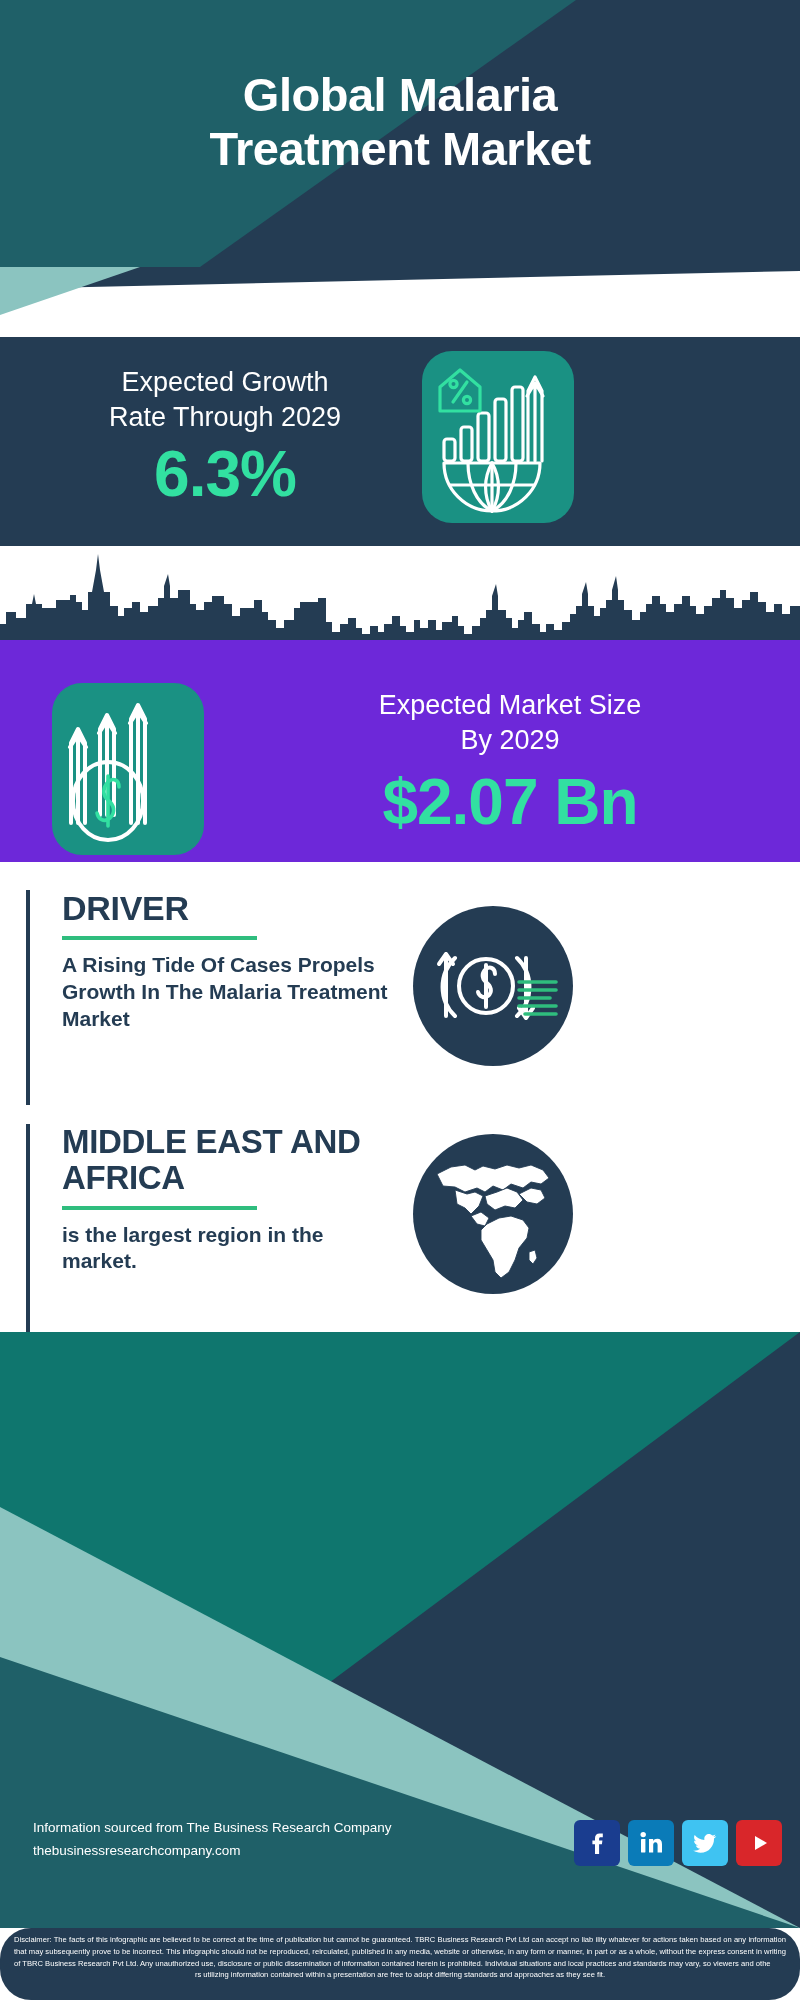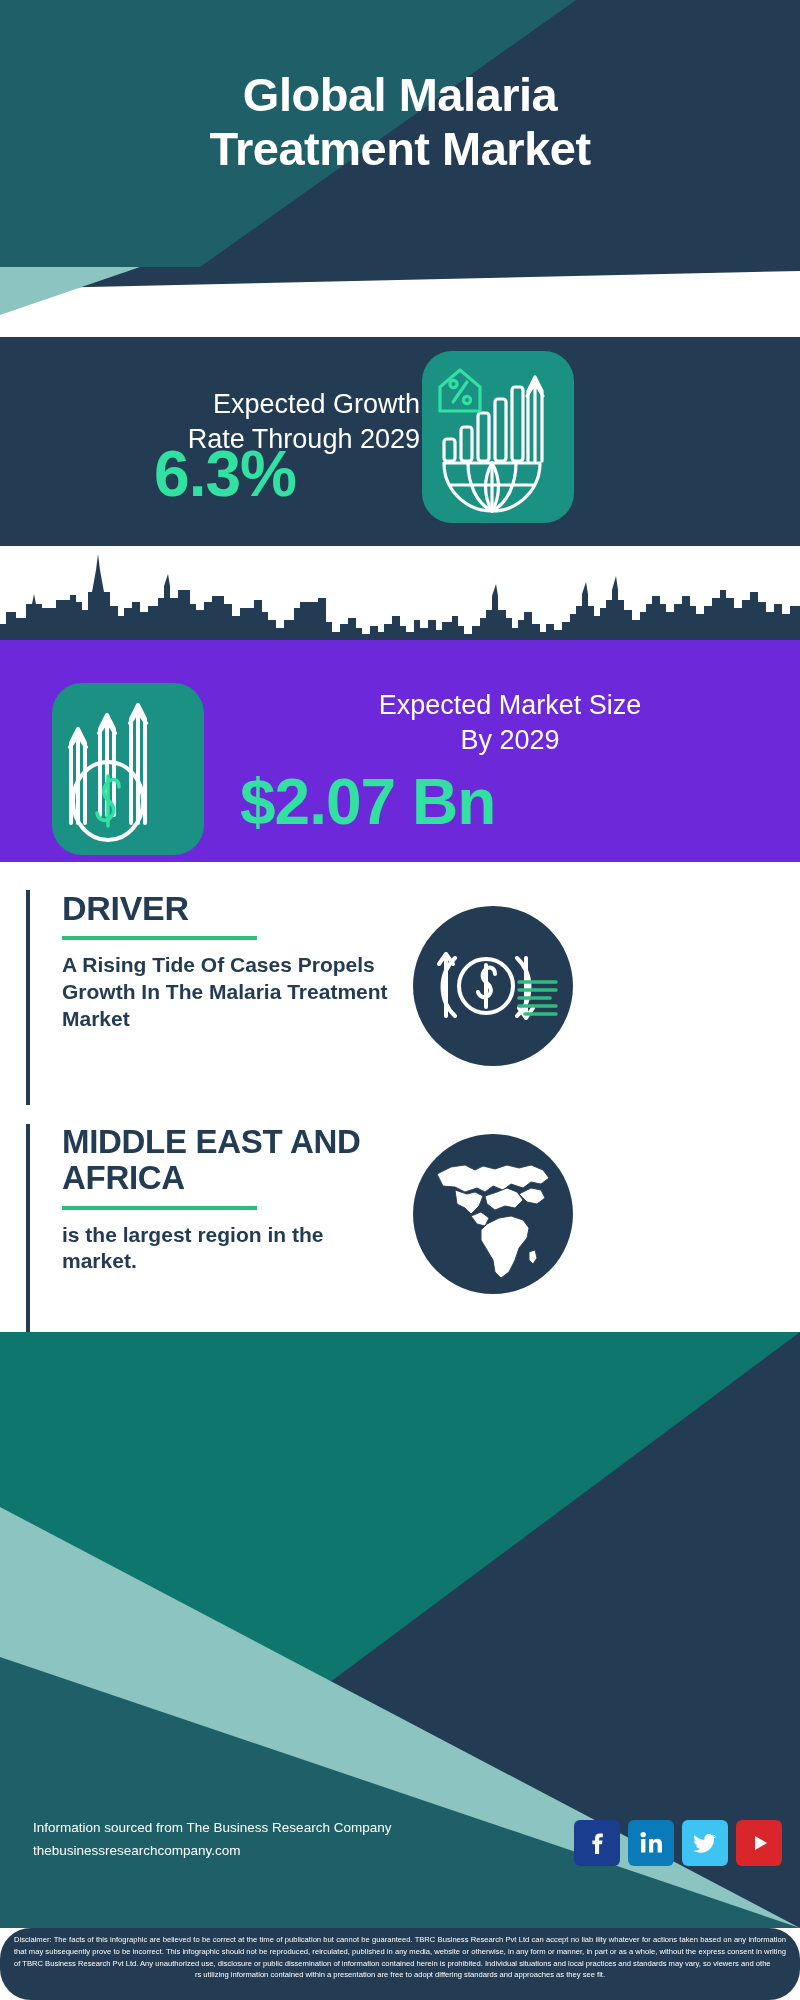--- a/index.html
+++ b/index.html
@@ -71,11 +71,10 @@
   .growth-text {
     position: absolute; left: 30px; top: 28px;
     width: 390px;
-    text-align: right;
+    text-align: center;
     color: #ffffff;
     font-size: 27px;
     line-height: 1.28;
-    margin-top: 22px;
   }
   .growth-value {
     position: absolute; left: 30px; top: 100px;

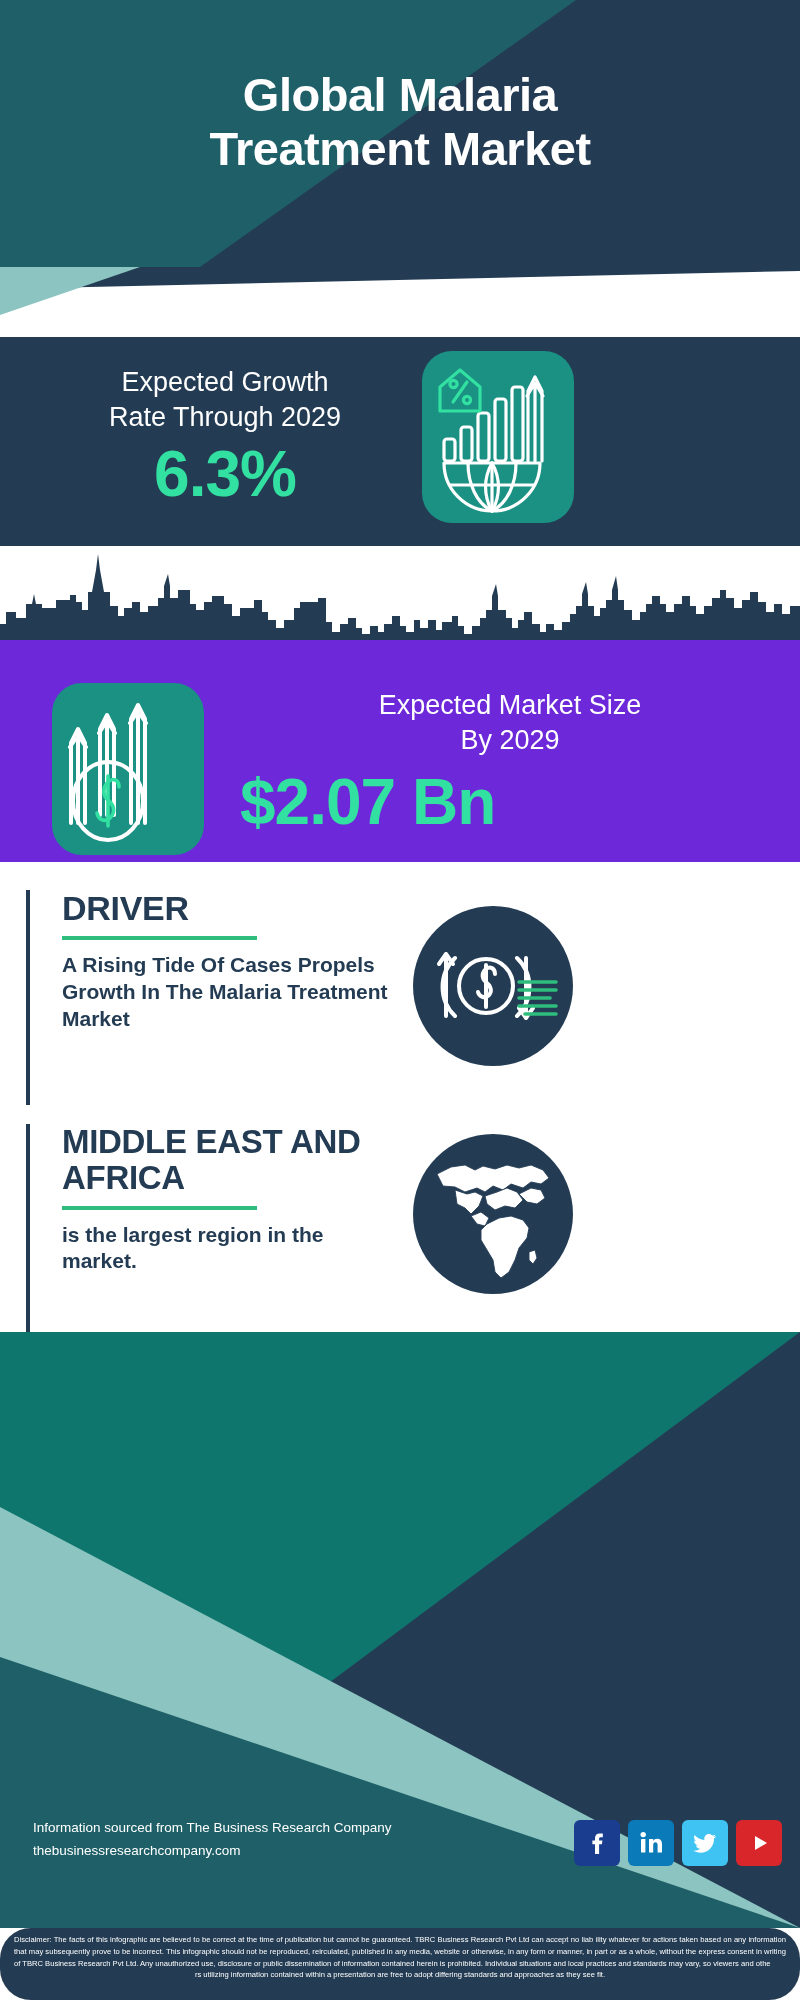--- a/index.html
+++ b/index.html
@@ -118,7 +118,7 @@
   .size-value {
     position: absolute; left: 240px; top: 125px;
     width: 540px;
-    text-align: left;
+    text-align: center;
     color: #32e0a1;
     font-size: 64px;
     font-weight: bold;

